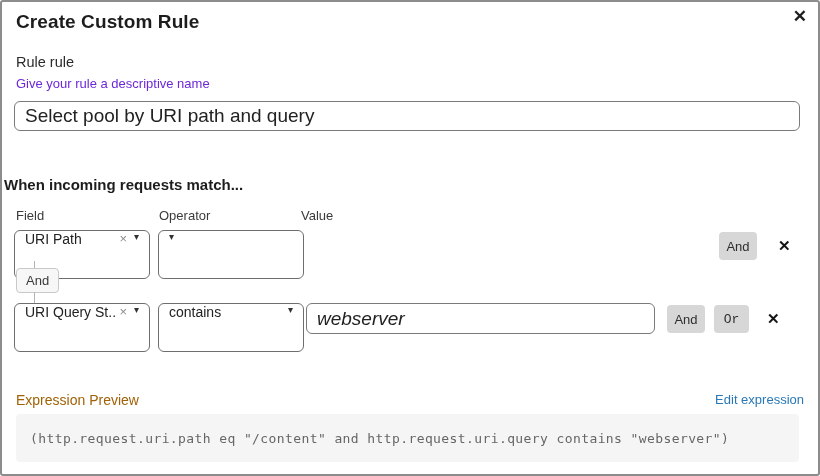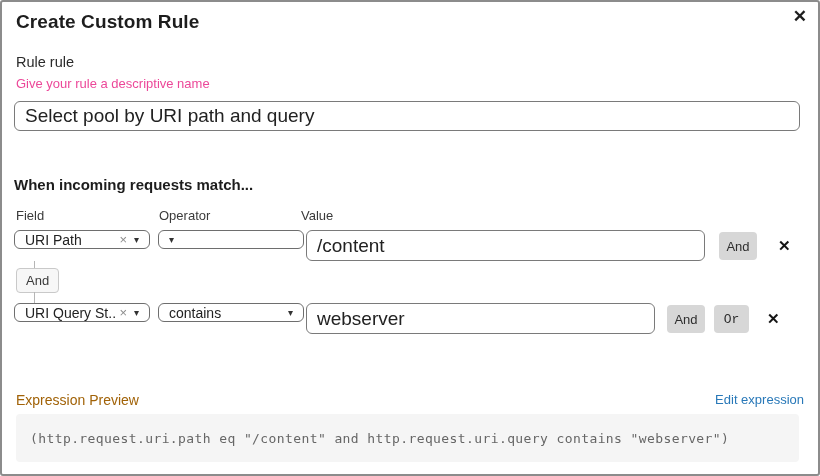--- a/index.html
+++ b/index.html
@@ -27,7 +27,7 @@
     cursor:pointer;line-height:1;
   }
   .rule-label{left:14px;top:52px;font-size:14.5px;color:#2b2b2b;}
-  .rule-help{left:14px;top:74px;font-size:13px;color:#ec4899;}
+  .rule-help{left:14px;top:74px;font-size:13px;color:#6d28d9;}
   .text-input{
     box-sizing:border-box;
     border:1px solid #7a7a7a;border-radius:6px;

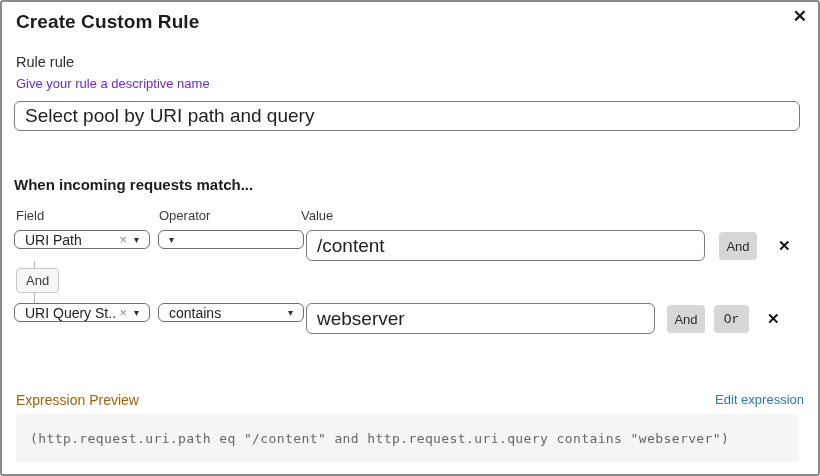--- a/index.html
+++ b/index.html
@@ -36,7 +36,7 @@
     padding:0 10px;outline:none;background:#fff;
   }
   #rule-name-input{left:12px;top:99px;width:786px;height:30px;}
-  .match-heading{left:12px;top:174px;font-size:15px;font-weight:700;color:#1d1d1d;}
+  .match-heading{left:2px;top:174px;font-size:15px;font-weight:700;color:#1d1d1d;}
   .col-label{font-size:13px;color:#3a3a3a;top:206px;}
   #col-field{left:14px;} #col-operator{left:157px;} #col-value{left:299px;}
 

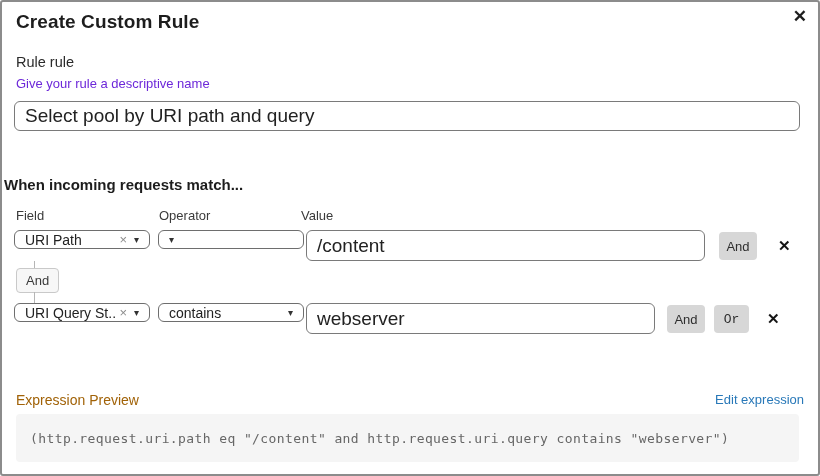--- a/index.html
+++ b/index.html
@@ -41,9 +41,9 @@
   #col-field{left:14px;} #col-operator{left:157px;} #col-value{left:299px;}
 
   .select-box{
-    box-sizing:border-box;height:19px;
+    box-sizing:border-box;height:49px;
     border:1px solid #6e6e6e;border-radius:6px;
-    background:#fff;display:flex;align-items:center;
+    background:#fff;display:flex;
     padding:0 10px;cursor:pointer;
   }
   .select-box .sel-text{flex:1;font-size:14px;color:#222;white-space:nowrap;overflow:hidden;}

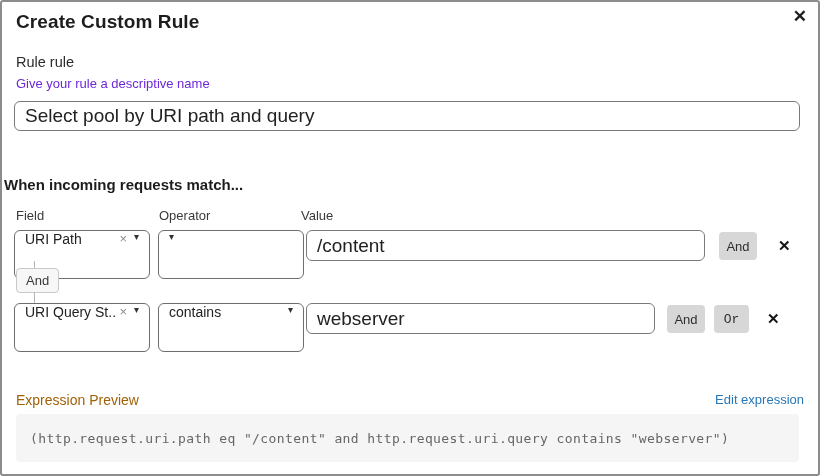--- a/index.html
+++ b/index.html
@@ -125,7 +125,6 @@
   <div class="abs select-box op-sel row1">
     <span class="caret">▾</span>
   </div>
-  <input class="abs text-input" id="value-input-1" type="text" value="/content" style="">
   <button class="abs gray-btn" id="and-btn-1">And</button>
   <div class="abs remove-x" id="remove-1">✕</div>
 

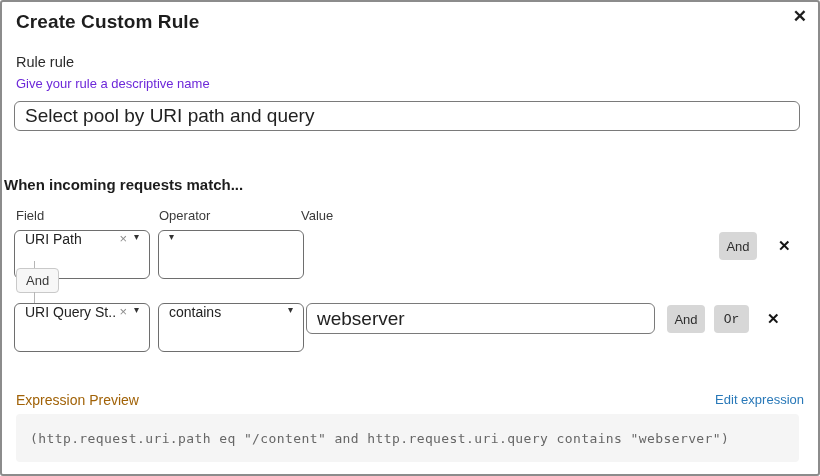--- a/index.html
+++ b/index.html
@@ -54,7 +54,7 @@
   .field-sel{left:12px;width:136px;}
   .op-sel{left:156px;width:146px;}
   #value-input-1{left:304px;top:228px;width:399px;height:31px;}
-  #value-input-2{left:304px;top:301px;width:349px;height:31px;}
+  #value-input-2{left:304px;top:301px;width:349px;height:31px;font-style:italic;}
 
   .gray-btn{
     box-sizing:border-box;height:28px;

